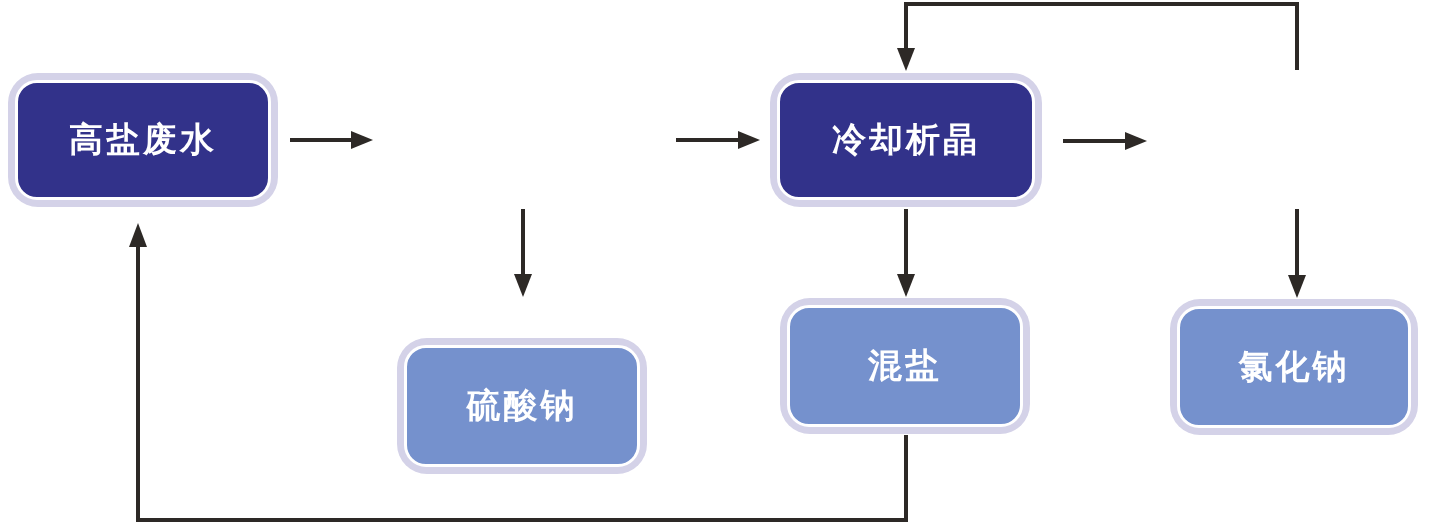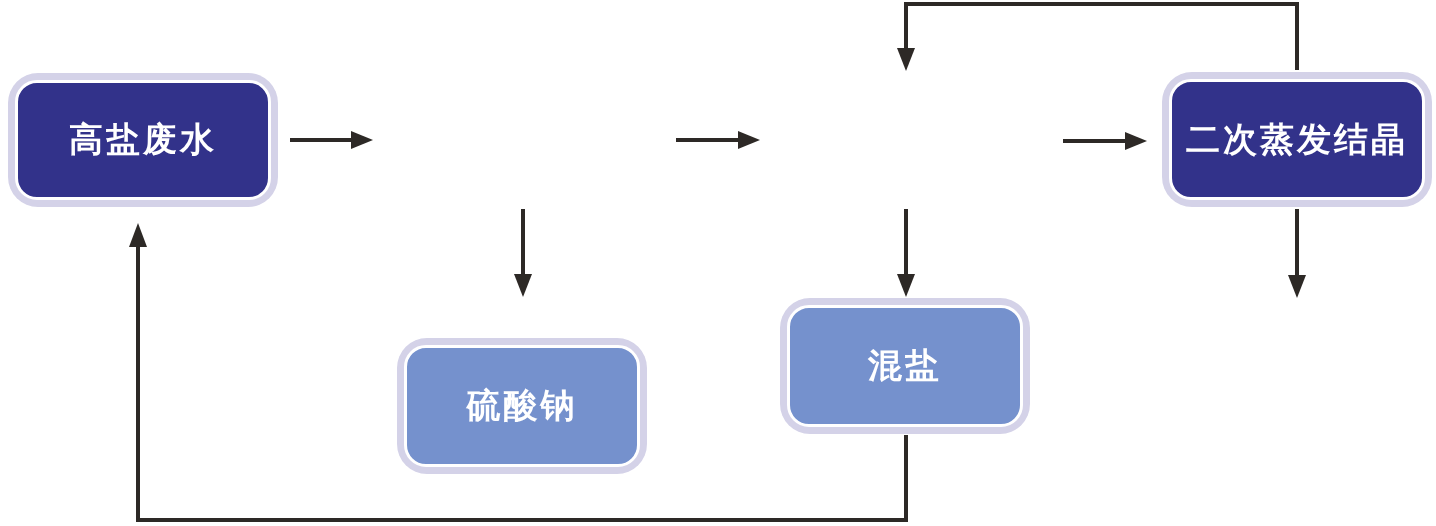--- a/index.html
+++ b/index.html
@@ -44,6 +44,9 @@
   </div>
 
 
+  <div class="node process" style="left:770px; top:73px; width:272px; height:134px;">
+    <div class="node-inner">冷却析晶</div>
+  </div>
 
   <div class="node process" style="left:1162px; top:72px; width:270px; height:135px;">
     <div class="node-inner">二次蒸发结晶</div>

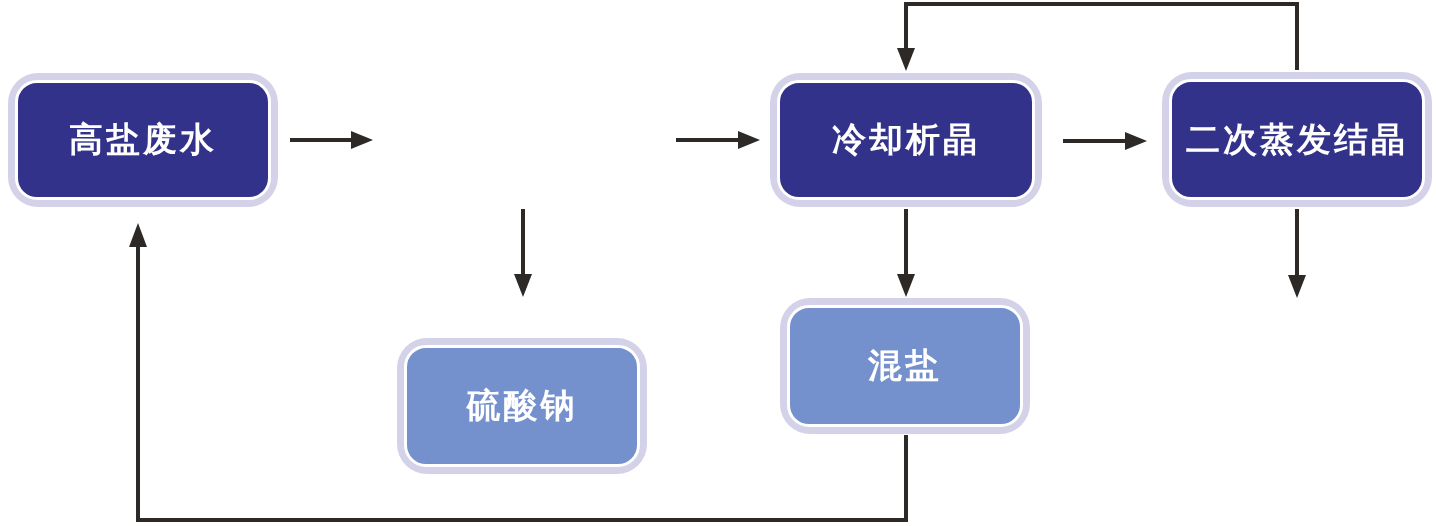--- a/index.html
+++ b/index.html
@@ -48,9 +48,6 @@
     <div class="node-inner">冷却析晶</div>
   </div>
 
-  <div class="node process" style="left:1162px; top:72px; width:270px; height:135px;">
-    <div class="node-inner">二次蒸发结晶</div>
-  </div>
 
   <div class="node product" style="left:397px; top:298px; width:250px; height:136px;margin-top:40px;">
     <div class="node-inner">硫酸钠</div>

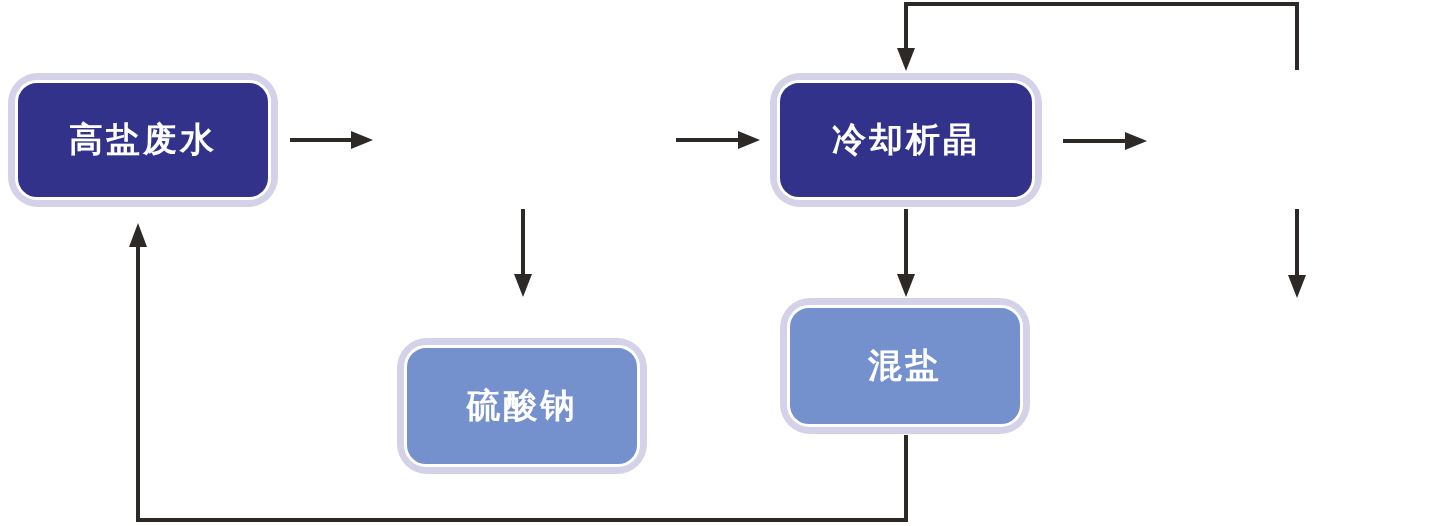--- a/index.html
+++ b/index.html
@@ -57,6 +57,9 @@
     <div class="node-inner">混盐</div>
   </div>
 
+  <div class="node product" style="left:1170px; top:299px; width:248px; height:136px;">
+    <div class="node-inner">氯化钠</div>
+  </div>
 
   <svg id="edge-layer" viewBox="0 0 1436 526">
 

